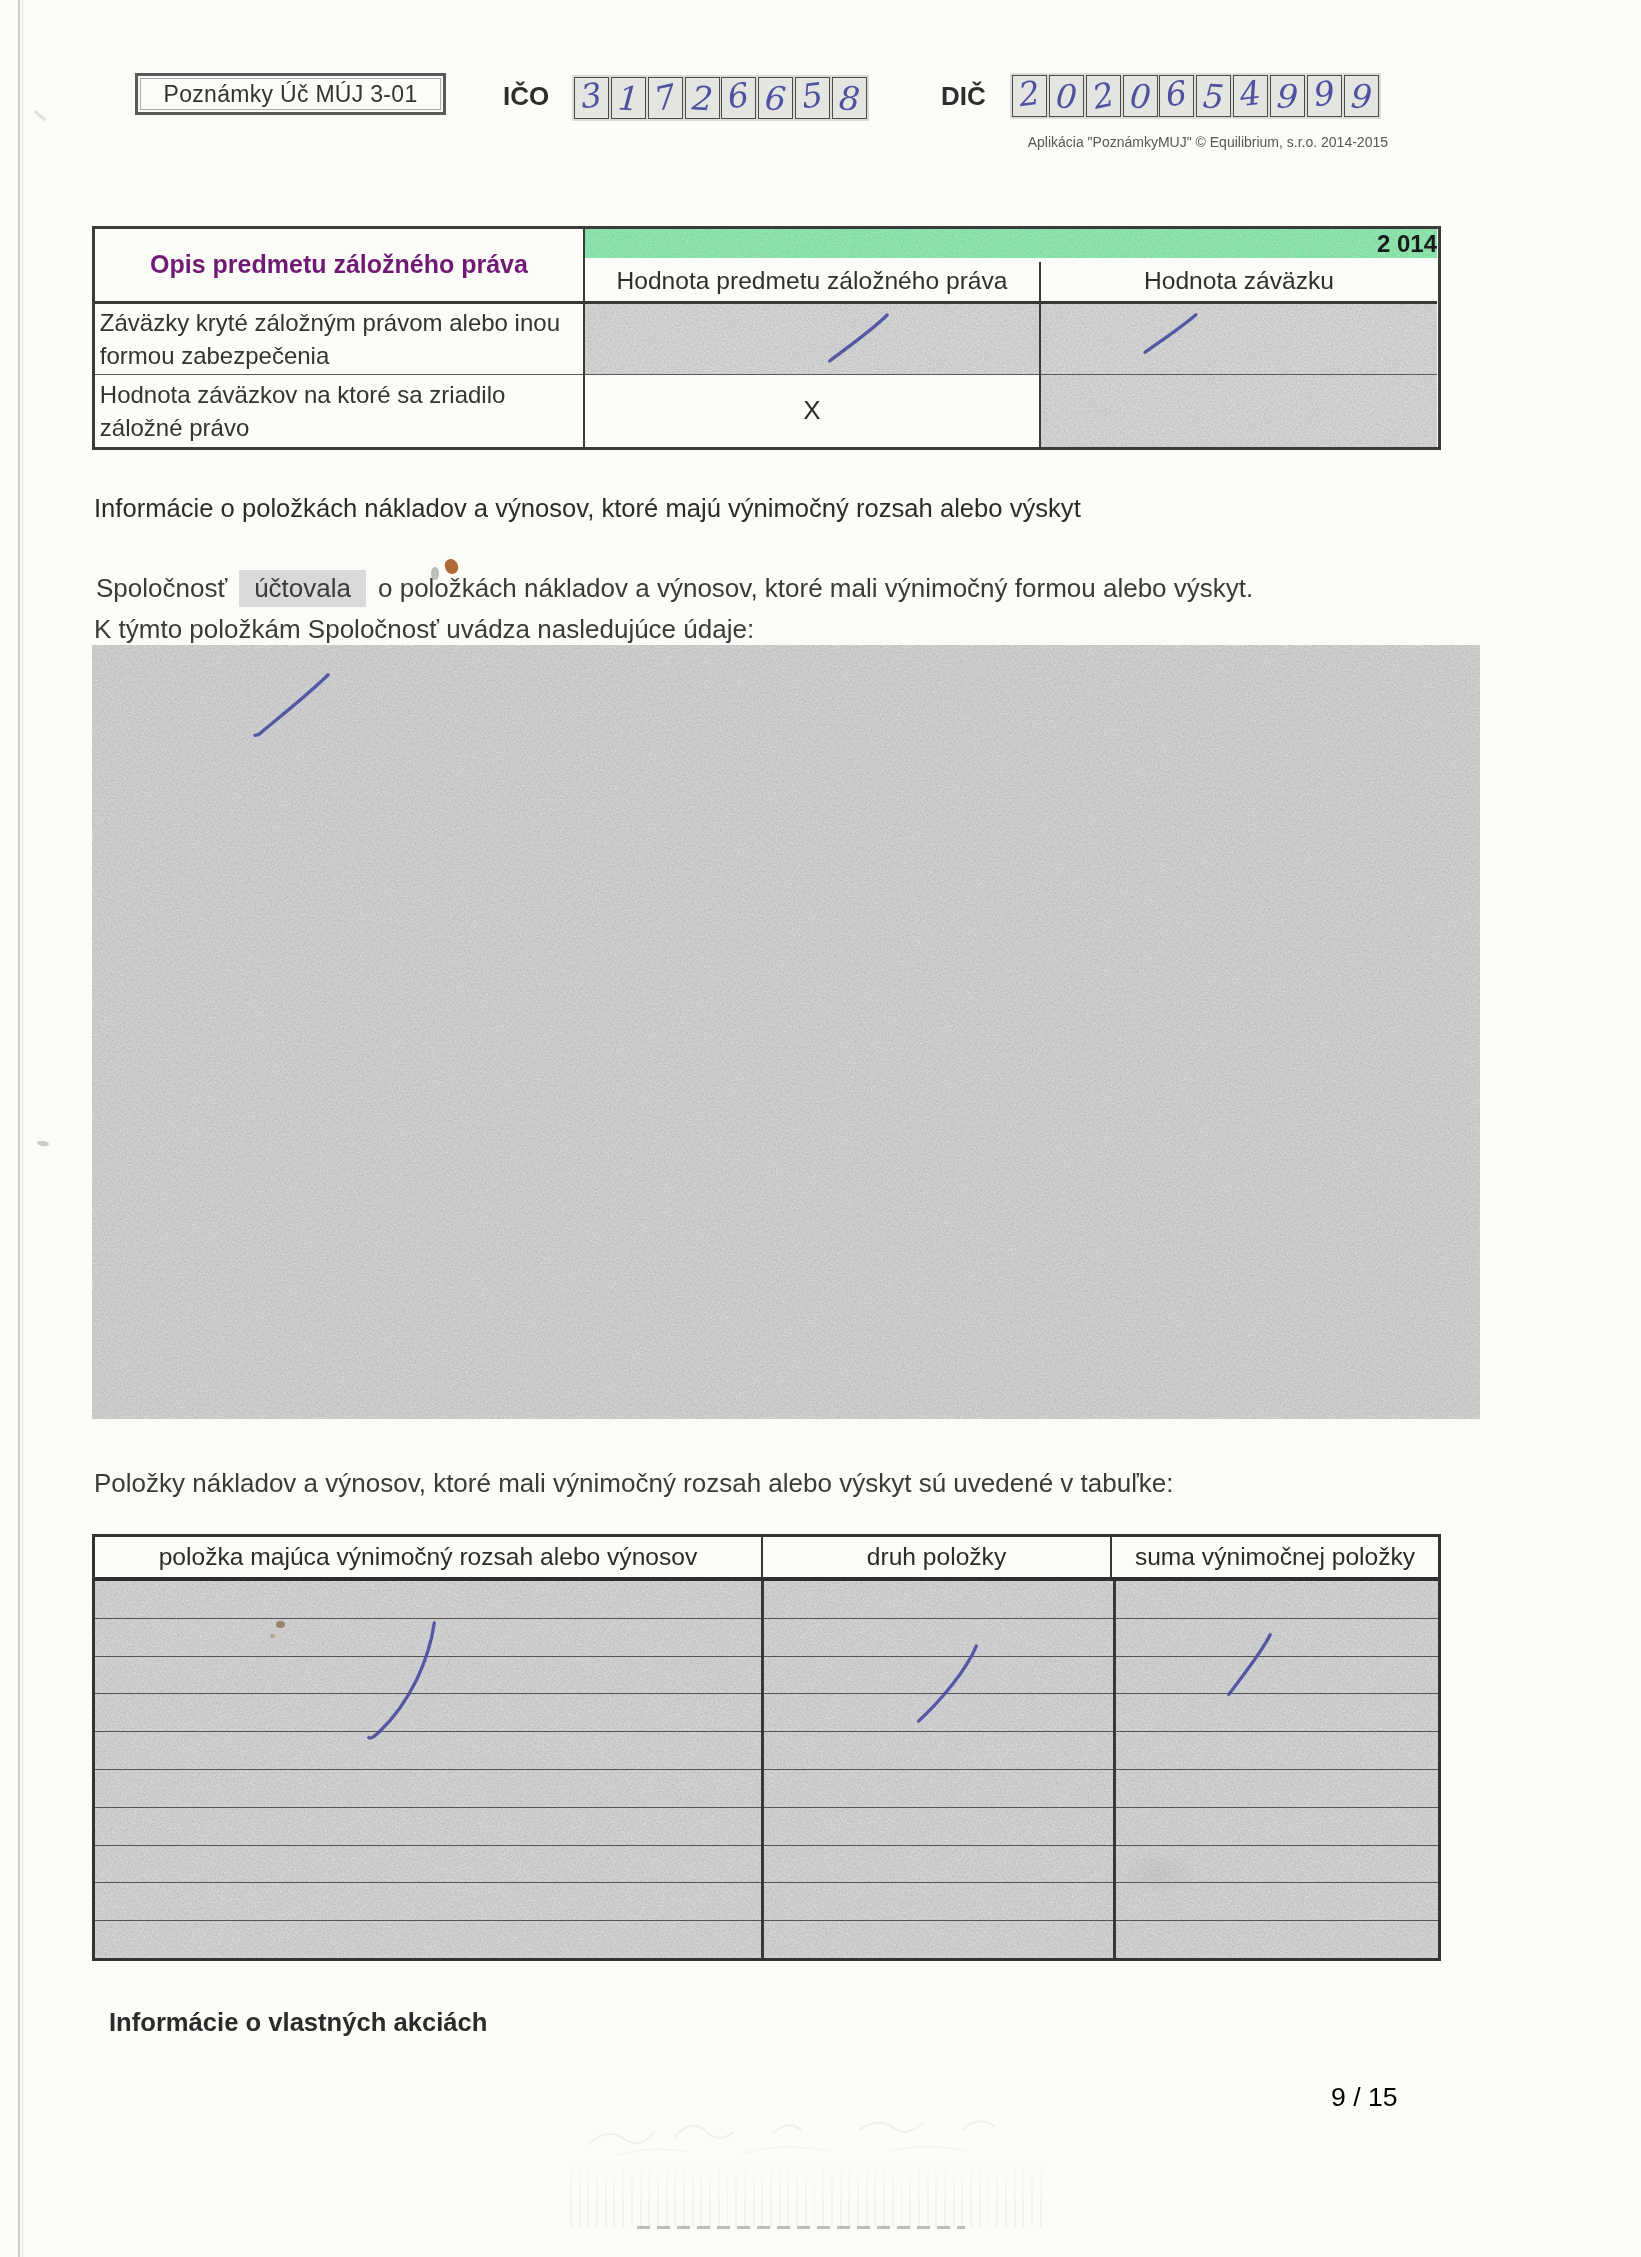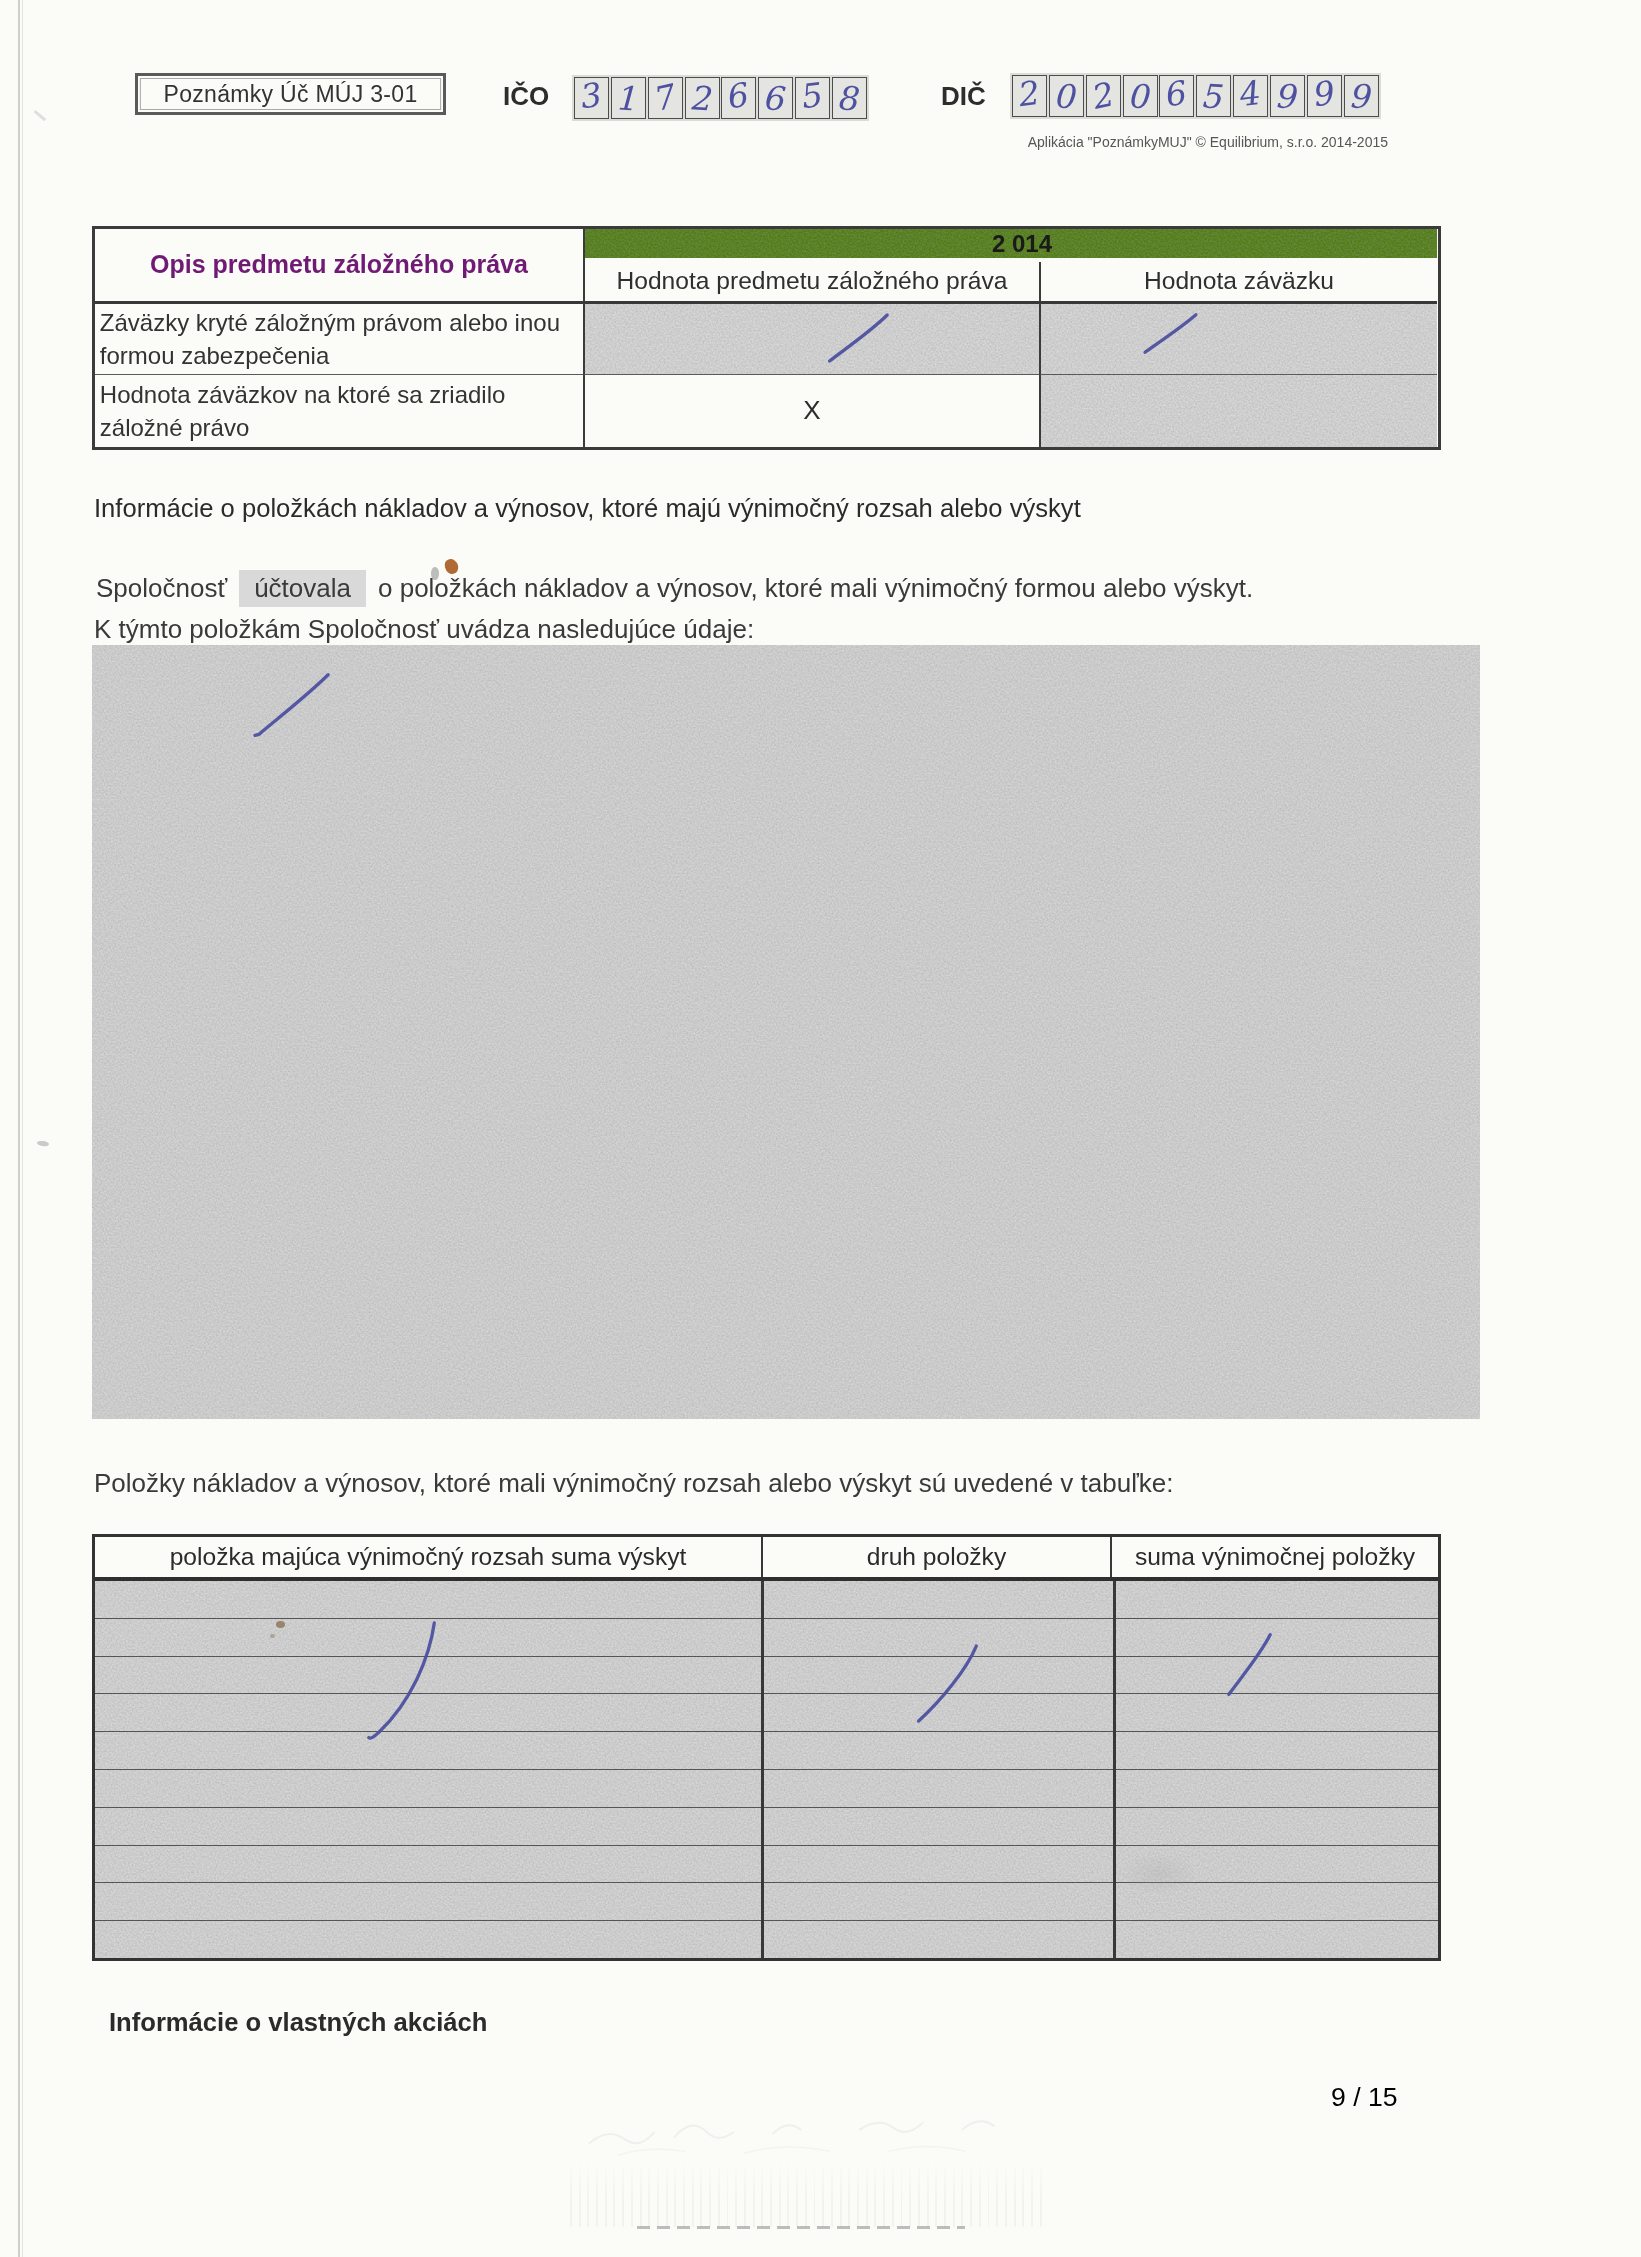--- a/index.html
+++ b/index.html
@@ -36,8 +36,8 @@
   .t1 .bl{border-left:2.9px solid #3b3b3b;box-sizing:border-box;}
   .t1 .corner{grid-column:1;grid-row:1/4;display:flex;align-items:center;justify-content:center;
     font-weight:700;font-size:25px;color:#701a75;}
-  .t1 .band{grid-column:2/4;grid-row:1;background:#4d7c0f;position:relative;
-    display:flex;align-items:center;justify-content:center;font-weight:700;font-size:24px;color:#1a1a1a;padding-left:22px;}
+  .t1 .band{grid-column:2/4;grid-row:1;background:#86efac;position:relative;
+    display:flex;align-items:center;justify-content:flex-end;font-weight:700;font-size:24px;color:#1a1a1a;padding-left:22px;}
   .t1 .gap{grid-column:2/4;grid-row:2;background:#fbfbf8;border-left:2.9px solid #3b3b3b;}
   .t1 .sub{grid-row:3;display:flex;align-items:center;justify-content:center;font-size:24.6px;color:#2f2f2f;}
   .t1 .r1{grid-row:4;border-top:3.9px solid #383838;box-sizing:border-box;}

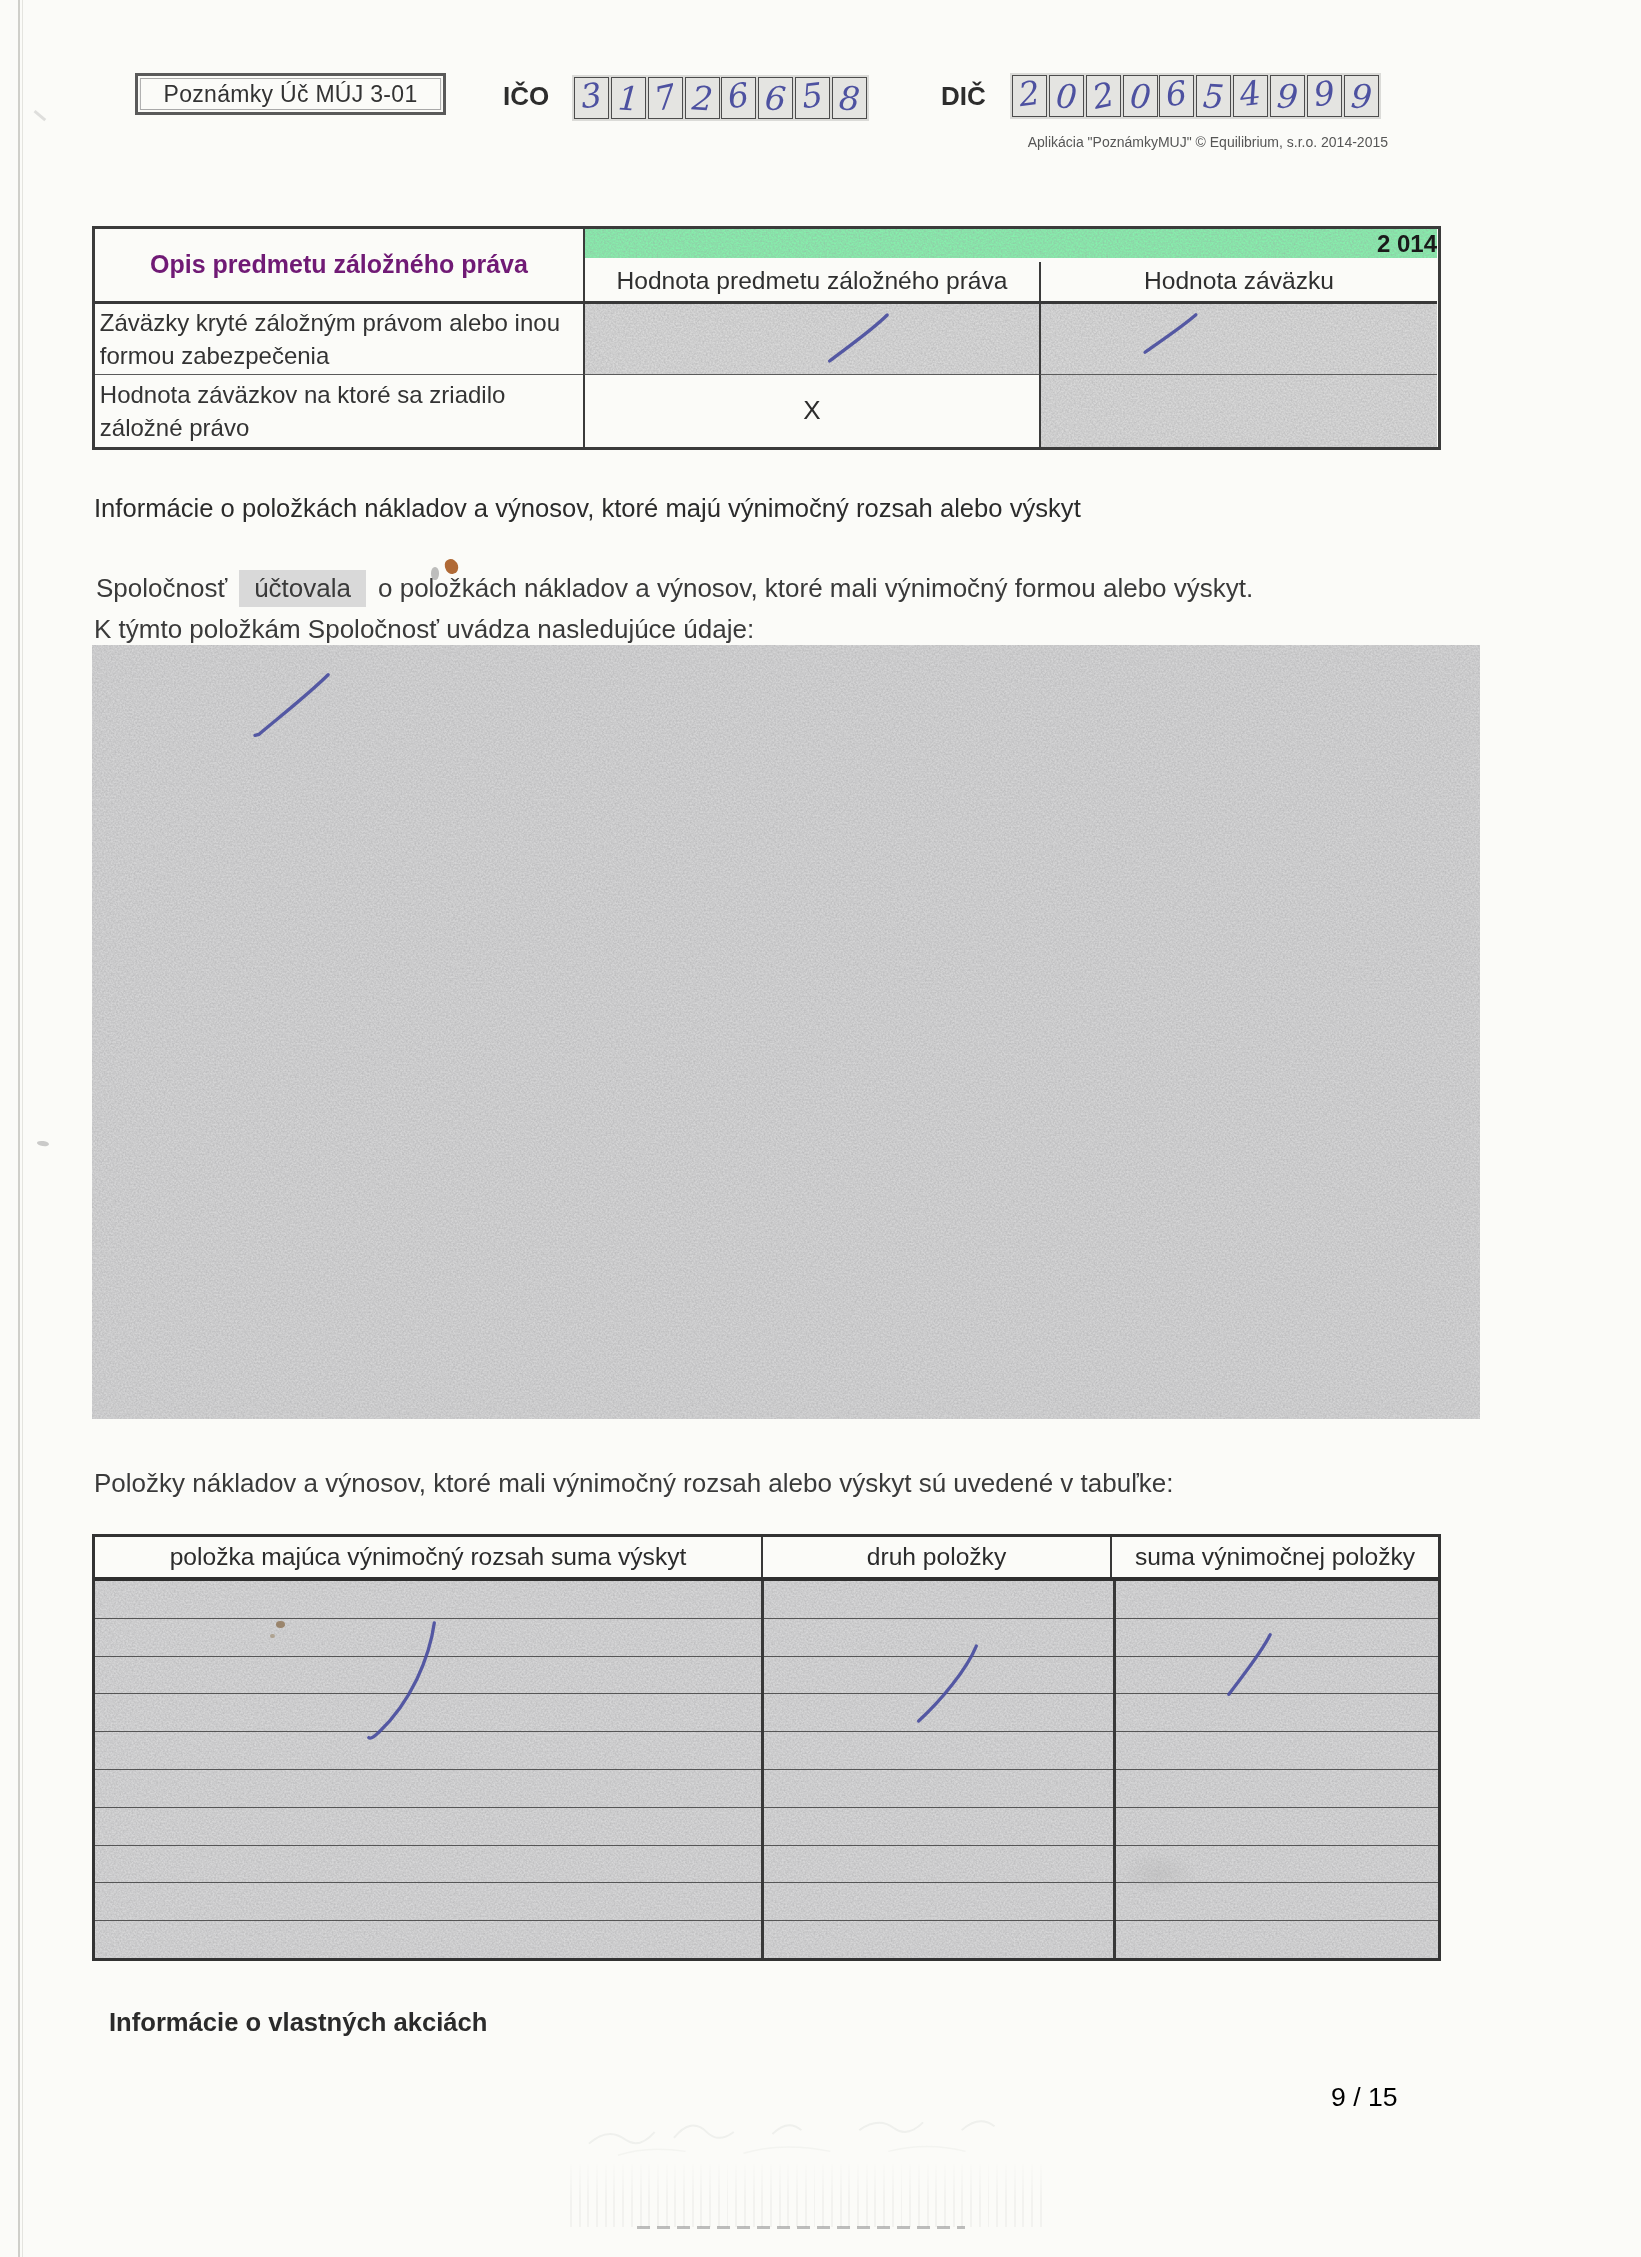--- a/index.html
+++ b/index.html
@@ -236,7 +236,7 @@
 
   <div class="abs t2">
     <div class="t2-head">
-      <div class="t2-hc c1">položka majúca výnimočný rozsah suma výskyt</div>
+      <div class="t2-hc c1">položka majúca výnimočný rozsah alebo výnosov</div>
       <div class="t2-hc c2">druh položky</div>
       <div class="t2-hc c3">suma výnimočnej položky</div>
     </div>

